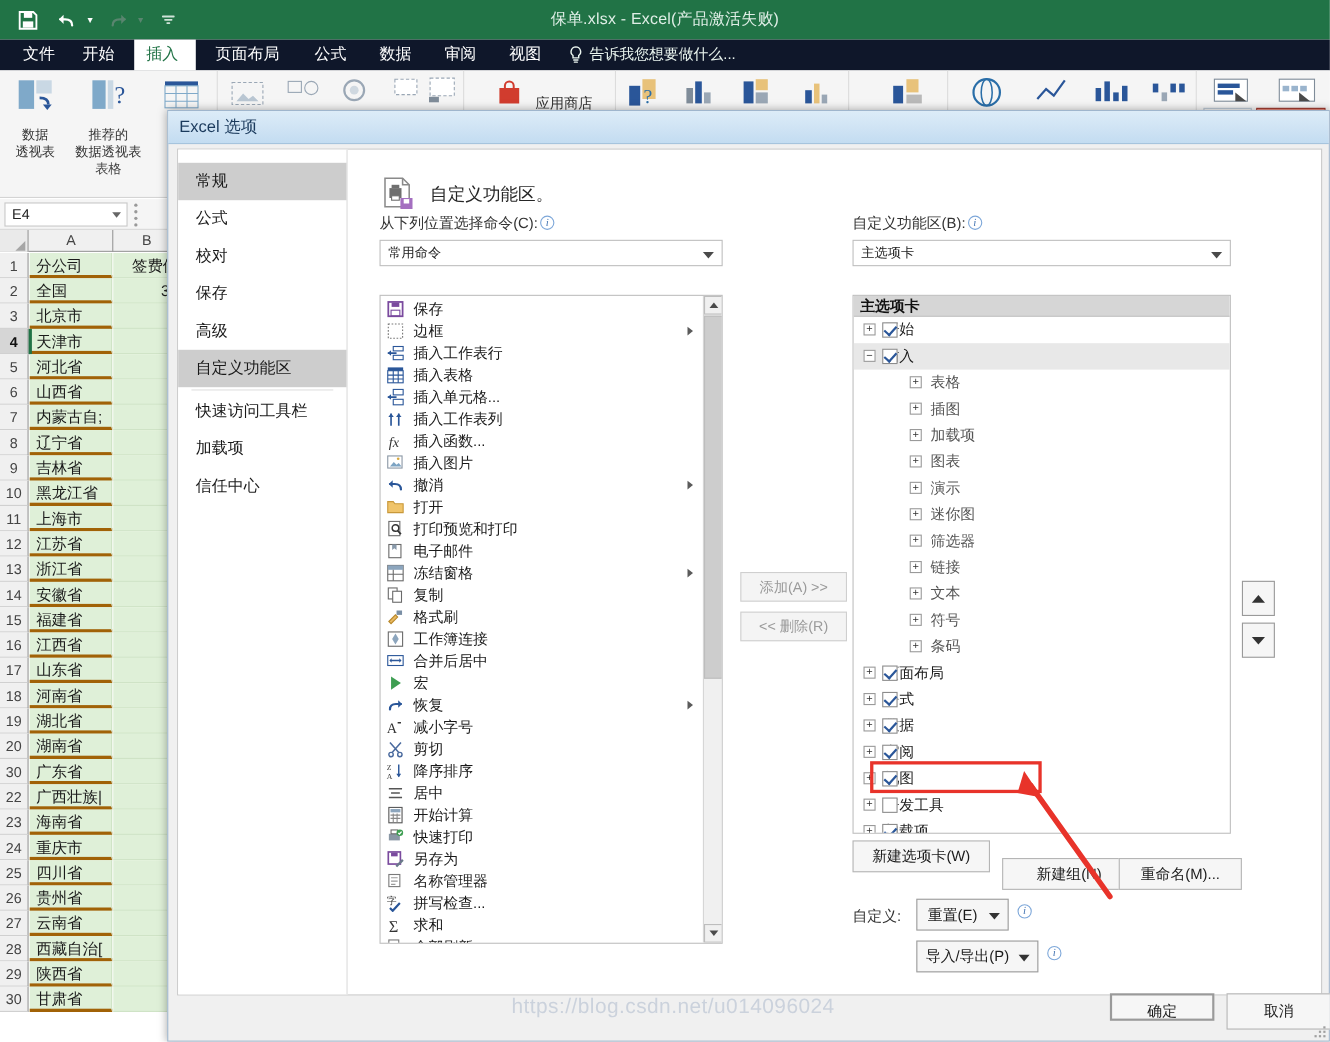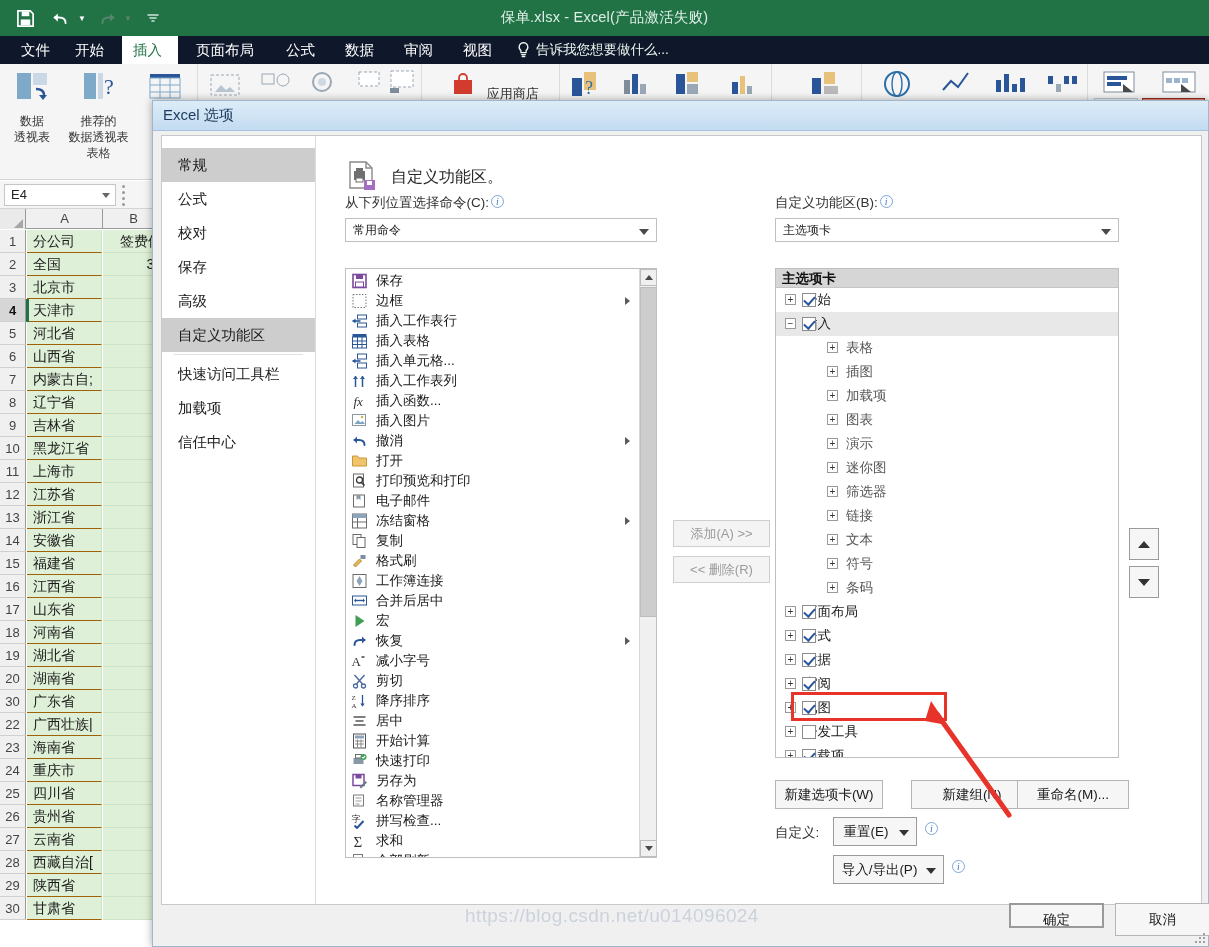--- a/index.html
+++ b/index.html
@@ -66,7 +66,7 @@
   .corner:after { content:""; position:absolute; right:2px; bottom:1px; border-left:9px solid transparent; border-bottom:9px solid #a6a6a6; }
   .ch { position:absolute; top:0; height:20px; line-height:20px; text-align:center; font-size:13px; color:#444; border-right:1px solid #9a9a9a; }
   .rh { position:absolute; left:0; width:26px; height:23px; line-height:23px; text-align:center; font-size:13px; color:#444; background:#f0f0f0; border-bottom:1px solid #d0d0d0; border-right:1px solid #9a9a9a; }
-  .cellA { position:absolute; left:27px; width:75px; height:23px; line-height:23px; font-size:14px; color:#1a1a1a; padding-left:6px; background:#dff0d8; border-bottom:1px solid #a16207; border-right:1px solid #cfe3c6; white-space:nowrap; overflow:hidden; }
+  .cellA { position:absolute; left:27px; width:75px; height:23px; line-height:23px; font-size:14px; color:#1a1a1a; padding-left:6px; background:#dff0d8; border-bottom:3px solid #a16207; border-right:1px solid #cfe3c6; white-space:nowrap; overflow:hidden; }
   .cellB { position:absolute; left:103px; width:62px; height:23px; line-height:23px; font-size:14px; color:#1a1a1a; text-align:right; padding-right:3px; background:#dff0d8; border-bottom:1px solid #cfe3c6; white-space:nowrap; overflow:hidden; }
   .rh.sel { background:#d6d6d6; color:#111; font-weight:bold; }
   .selmark { position:absolute; left:26px; width:3px; height:23px; background:#217346; }

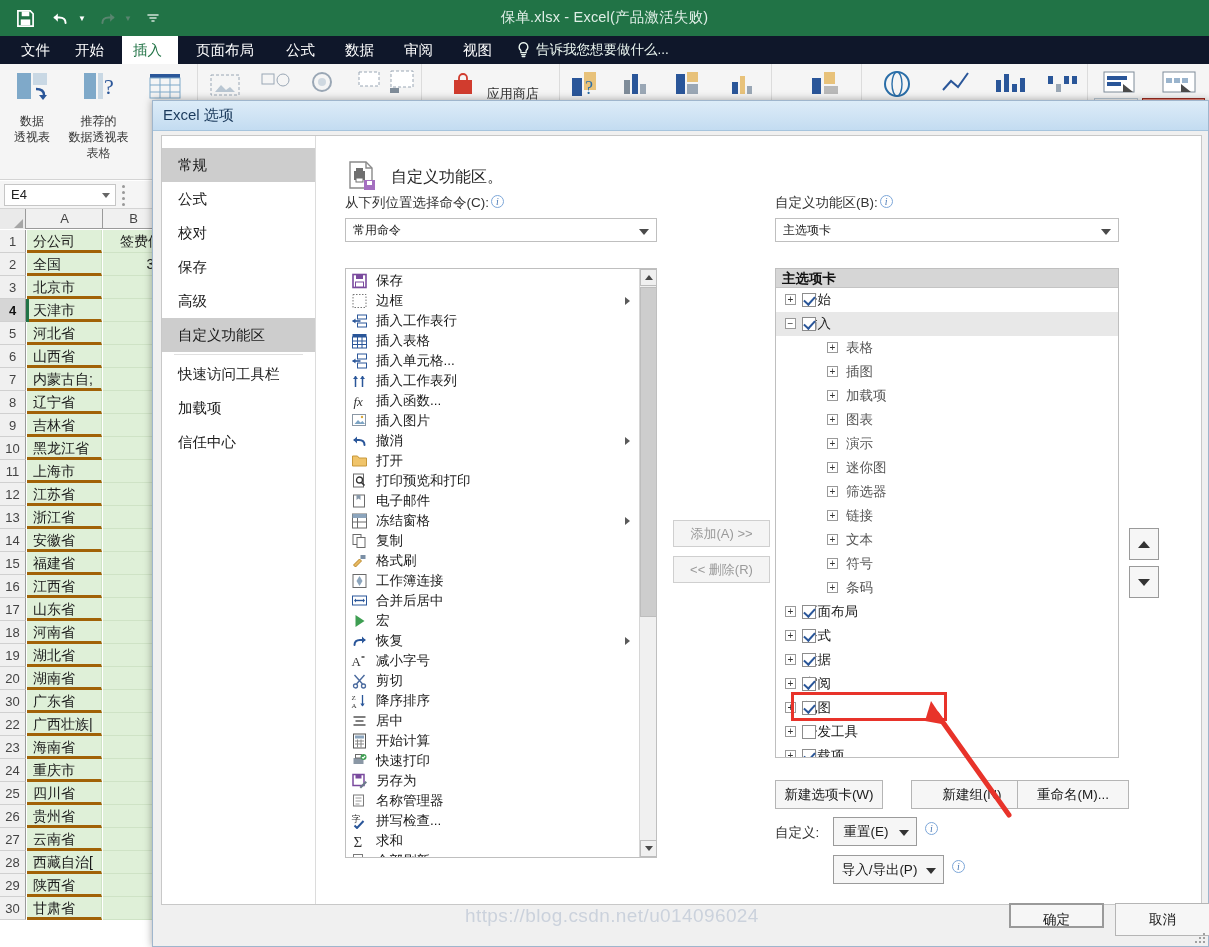--- a/index.html
+++ b/index.html
@@ -727,7 +727,7 @@
         <span style="border-left:6px solid transparent;border-right:6px solid transparent;border-top:7px solid #333;"></span>
       </div>
 
-      <div class="btn" style="position:absolute;left:458px;top:644px;width:108px;">新建选项卡(W)</div>
+      <div class="btn" style="position:absolute;left:458px;top:628px;width:125px;">新建选项卡(W)</div>
       <div class="btn" style="position:absolute;left:594px;top:644px;width:122px;">新建组(N)</div>
       <div class="btn" style="position:absolute;left:700px;top:644px;width:112px;">重命名(M)...</div>
 

